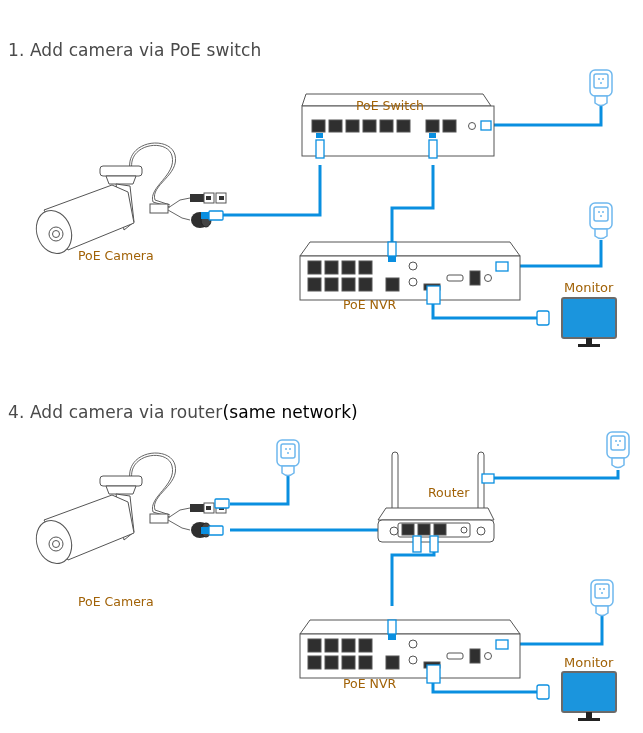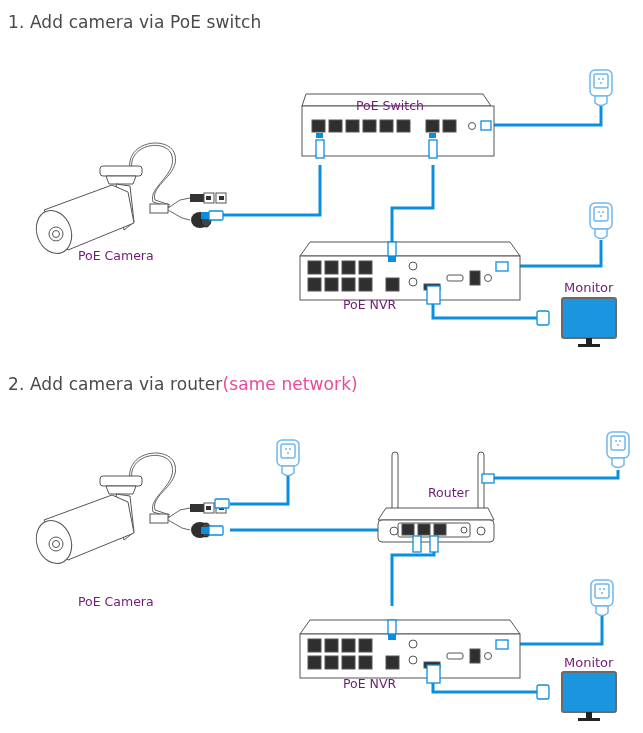--- a/index.html
+++ b/index.html
@@ -5,7 +5,7 @@
   html, body { margin: 0; padding: 0; background: #ffffff; }
   body { width: 643px; height: 733px; position: relative; overflow: hidden;
          font-family: "DejaVu Sans", "Liberation Sans", sans-serif; }
-  .heading { position: absolute; left: 8px; font-size: 17px; color: #4a4a4a; white-space: nowrap; letter-spacing: 0.1px; }
+  .heading { position: absolute; left: 8px; font-size: 17px; color: #4a4a4a; white-space: nowrap; letter-spacing: 0.1px; margin-top: 28px; }
   .heading .accent { color: #ec4899; }
   .lbl { position: absolute; font-size: 12.5px; color: #701a75; white-space: nowrap; }
   svg.diagram { position: absolute; left: 0; top: 0; }

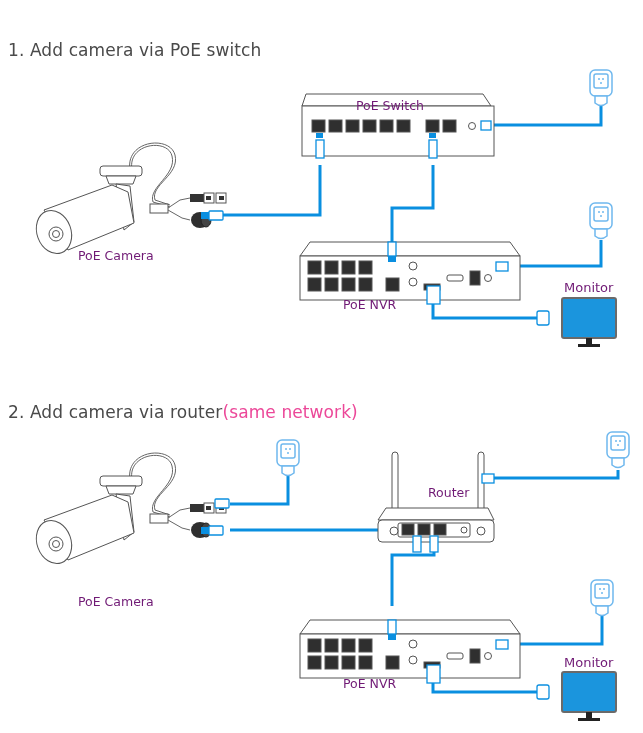--- a/index.html
+++ b/index.html
@@ -7,7 +7,7 @@
          font-family: "DejaVu Sans", "Liberation Sans", sans-serif; }
   .heading { position: absolute; left: 8px; font-size: 17px; color: #4a4a4a; white-space: nowrap; letter-spacing: 0.1px; margin-top: 28px; }
   .heading .accent { color: #ec4899; }
-  .lbl { position: absolute; font-size: 12.5px; color: #701a75; white-space: nowrap; }
+  .lbl { position: absolute; font-size: 12.5px; color: #a16207; white-space: nowrap; }
   svg.diagram { position: absolute; left: 0; top: 0; }
   .cable { fill: none; stroke: #0a8fe0; stroke-width: 3; stroke-linejoin: miter; }
   .line { fill: #fff; stroke: #555; stroke-width: 1; }

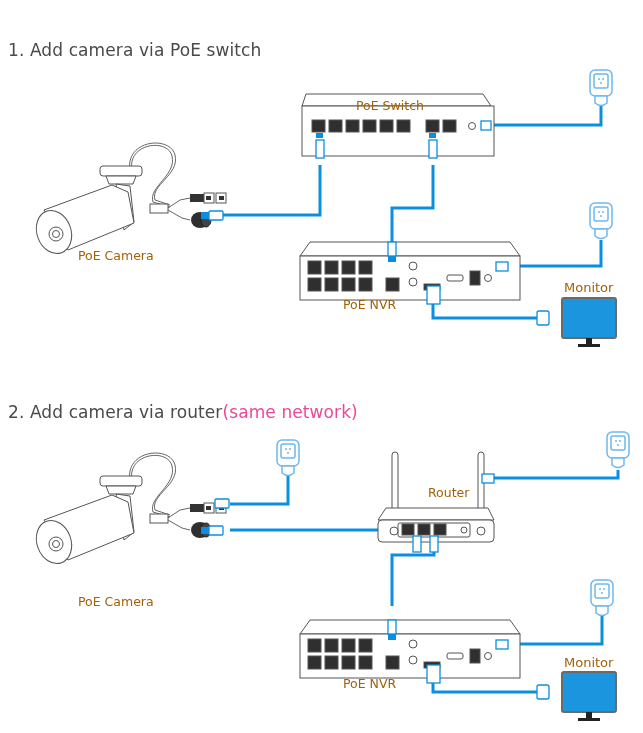--- a/index.html
+++ b/index.html
@@ -23,7 +23,7 @@
 
 <div class="heading" style="top:12px;">1. Add camera via PoE switch</div>
 <div class="heading" style="top:374px;">
-  <span>2. Add camera via router</span><span class="accent">(same network)</span>
+  <span>4. Add camera via router</span><span class="accent">(same network)</span>
 </div>
 
 <svg class="diagram" width="643" height="733" viewBox="0 0 643 733">

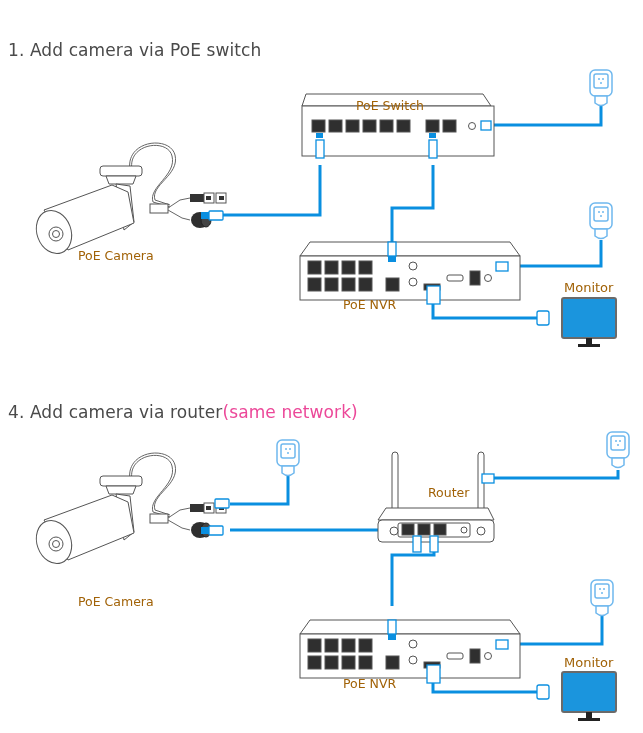--- a/index.html
+++ b/index.html
@@ -6,7 +6,7 @@
   body { width: 643px; height: 733px; position: relative; overflow: hidden;
          font-family: "DejaVu Sans", "Liberation Sans", sans-serif; }
   .heading { position: absolute; left: 8px; font-size: 17px; color: #4a4a4a; white-space: nowrap; letter-spacing: 0.1px; margin-top: 28px; }
-  .heading .accent { color: #ec4899; }
+  .heading .accent { color: #000000; }
   .lbl { position: absolute; font-size: 12.5px; color: #a16207; white-space: nowrap; }
   svg.diagram { position: absolute; left: 0; top: 0; }
   .cable { fill: none; stroke: #0a8fe0; stroke-width: 3; stroke-linejoin: miter; }

